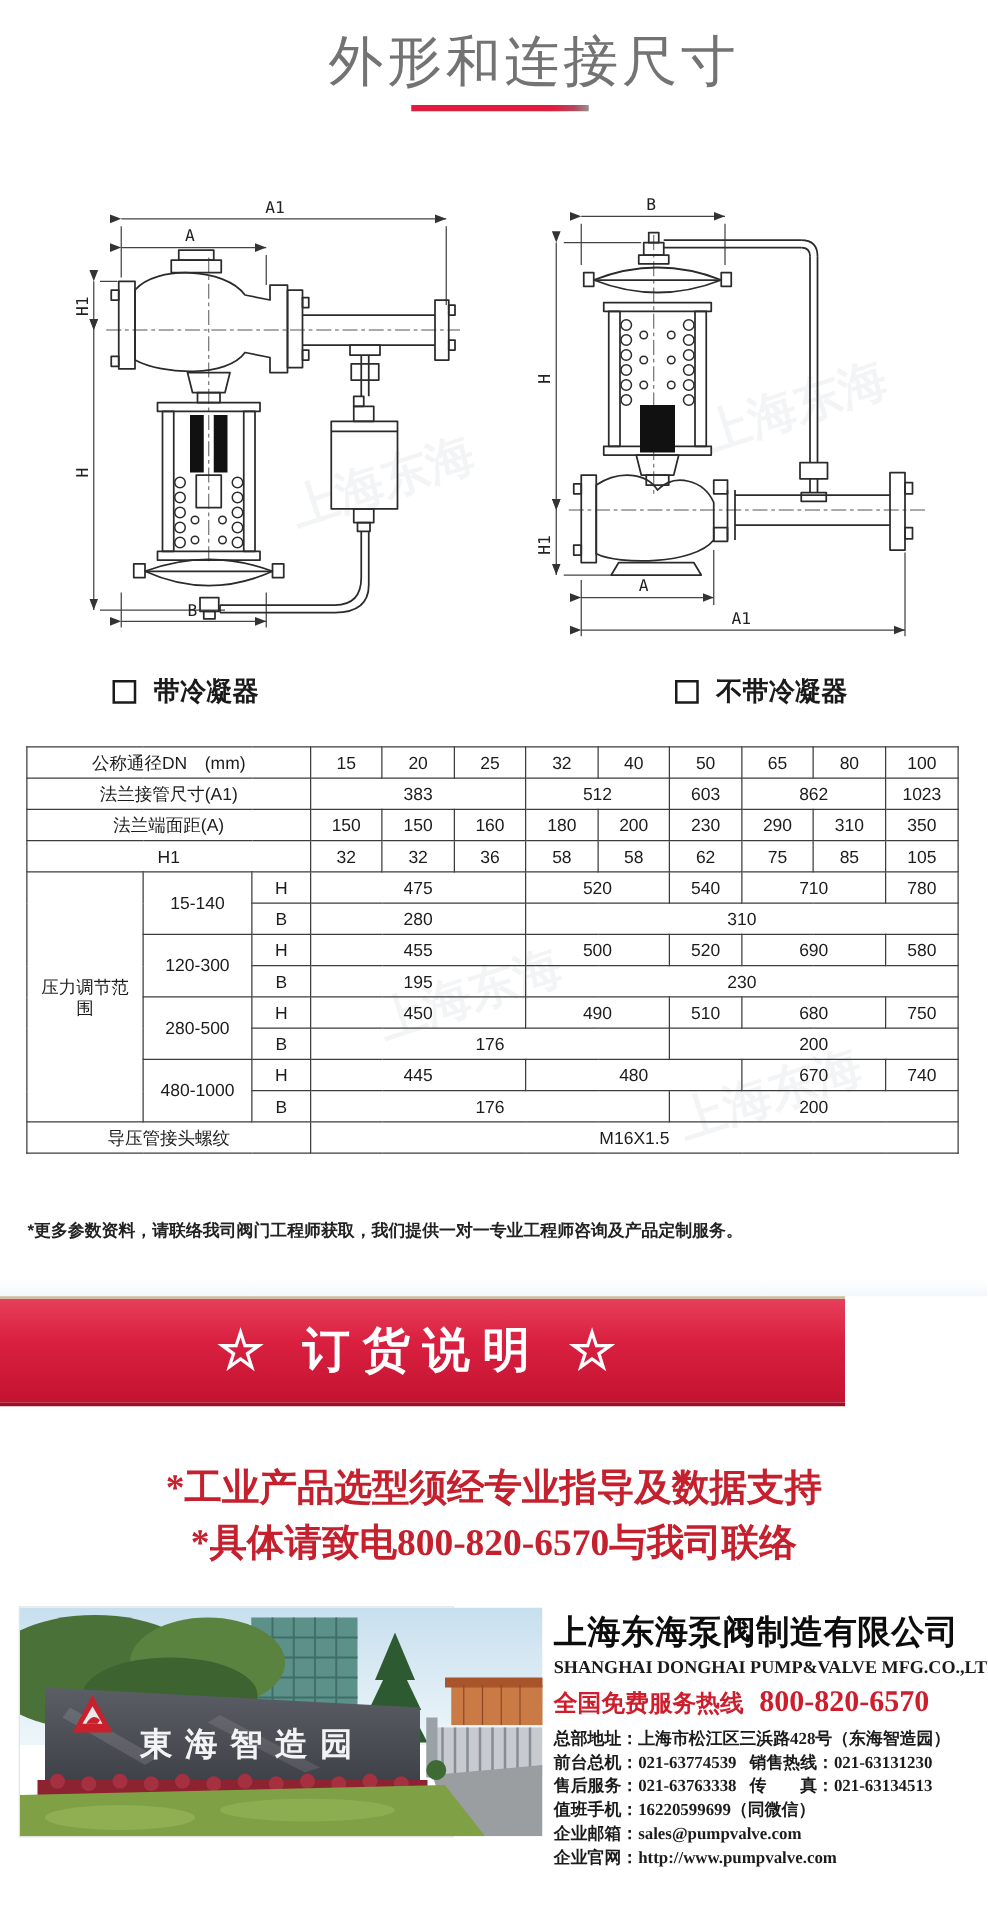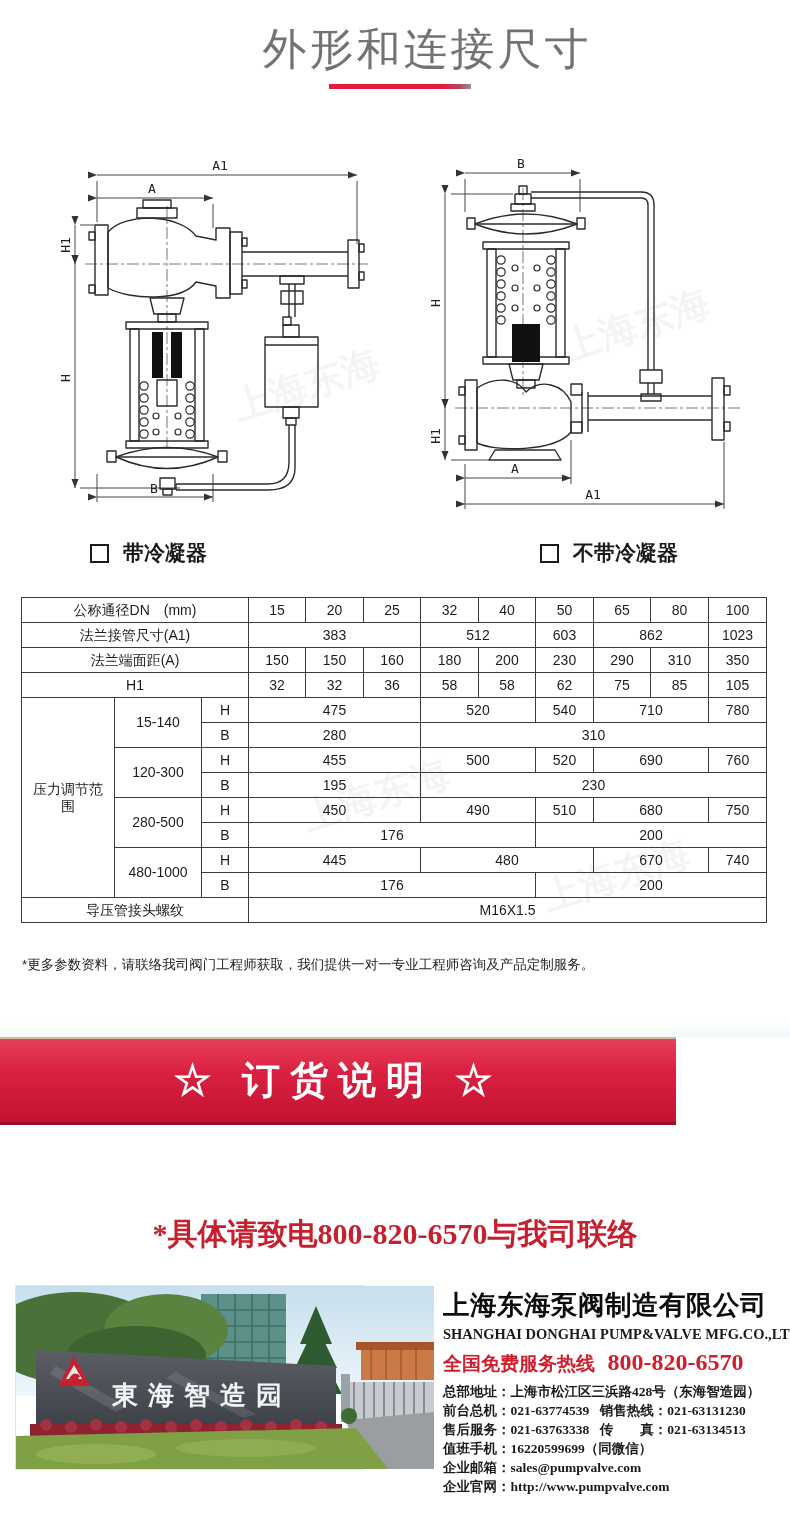--- a/index.html
+++ b/index.html
@@ -375,7 +375,7 @@
       <td colspan="2">500</td>
       <td>520</td>
       <td colspan="2">690</td>
-      <td>760</td>
+      <td>580</td>
     </tr>
     <tr>
       <td>B</td>

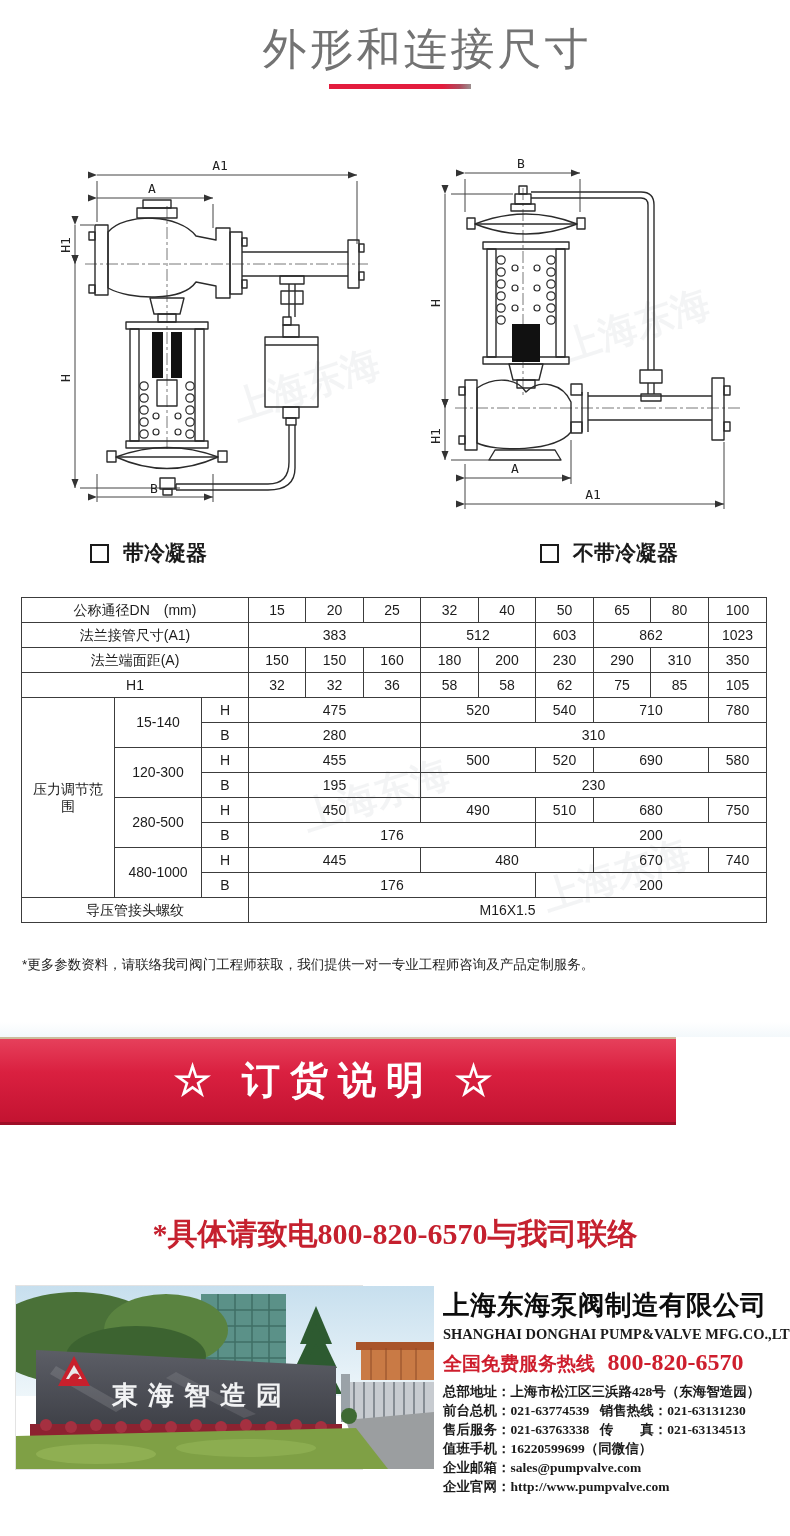--- a/index.html
+++ b/index.html
@@ -25,7 +25,7 @@
   table.spec td{border:1px solid #3c3c3c;text-align:center;vertical-align:middle;
                 height:24px;padding:0 5px;line-height:1.15;}
   
-  .note{position:absolute;left:22px;top:956px;width:740px;font-size:13.5px;font-weight:400;color:#222;}
+  .note{position:absolute;left:22px;top:976px;width:740px;font-size:13.5px;font-weight:700;color:#222;}
   
   .pre-banner{position:absolute;left:0;top:1022px;width:790px;height:15px;
               background:linear-gradient(180deg,#ffffff,#f3f8fb);}

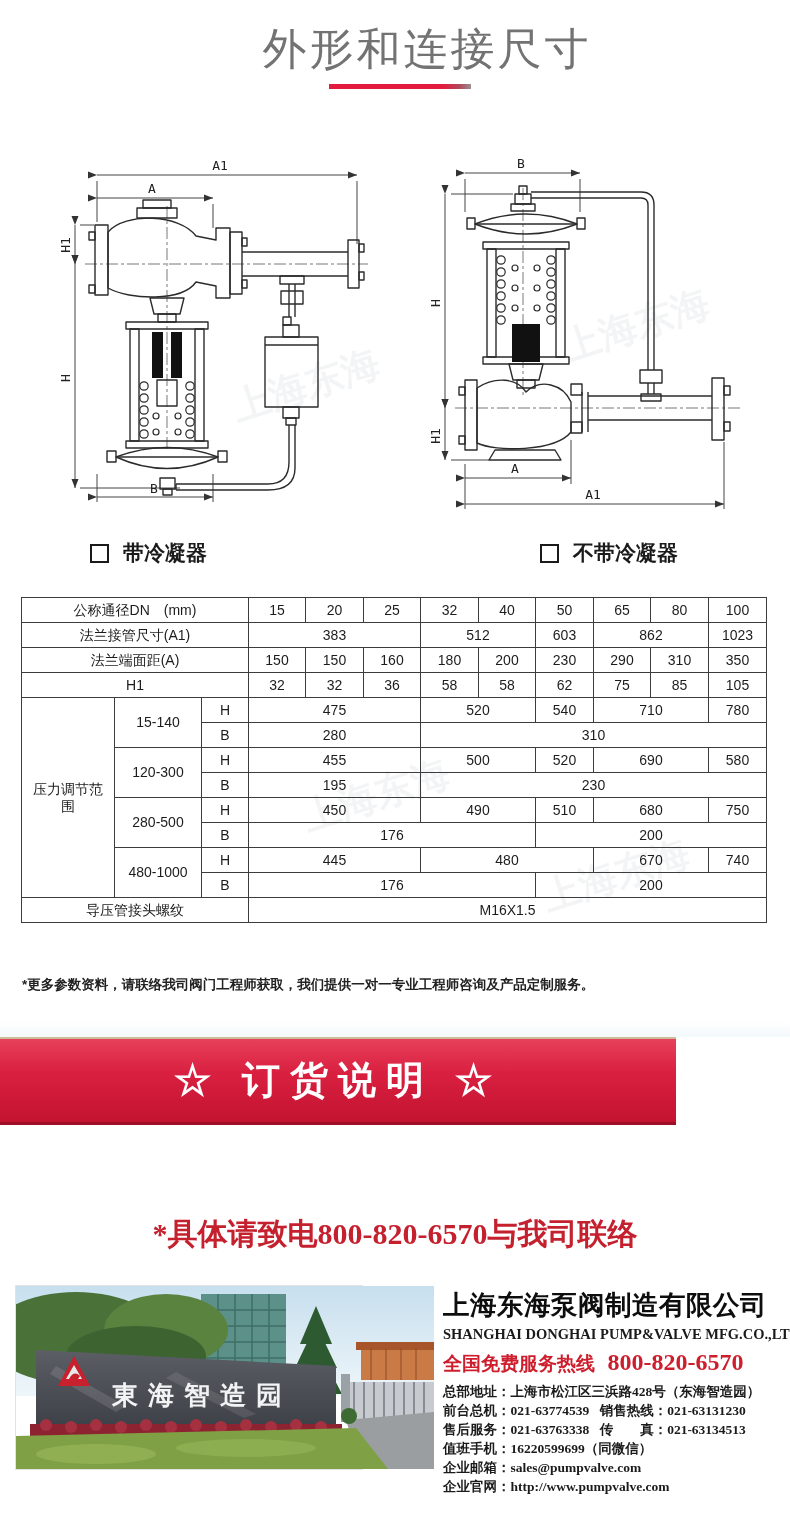--- a/index.html
+++ b/index.html
@@ -422,6 +422,7 @@
   <div class="banner">
     <span>☆ 订货说明 ☆</span>
   </div>
+  <div class="slogan slogan1">*工业产品选型须经专业指导及数据支持</div>
   <div class="slogan slogan2">*具体请致电800-820-6570与我司联络</div>
 
   <div class="photo">

